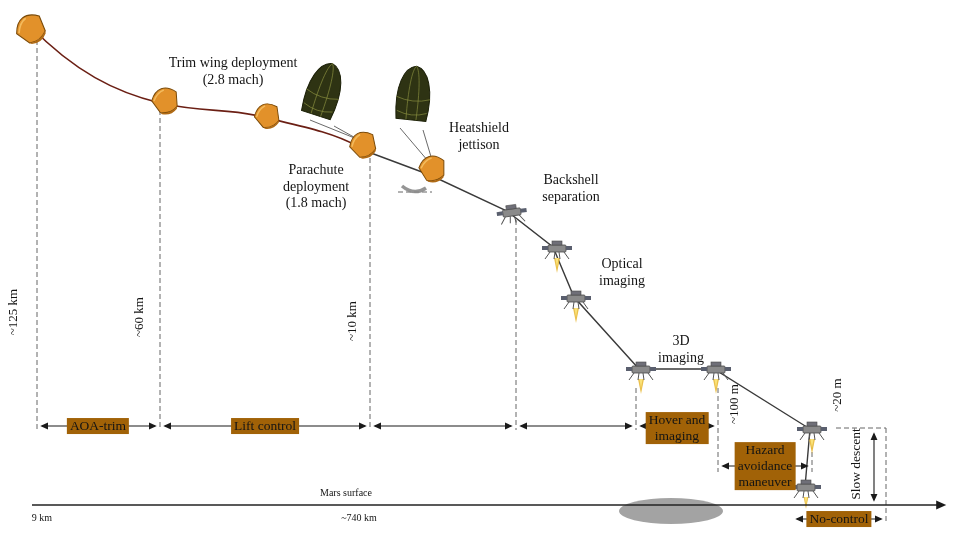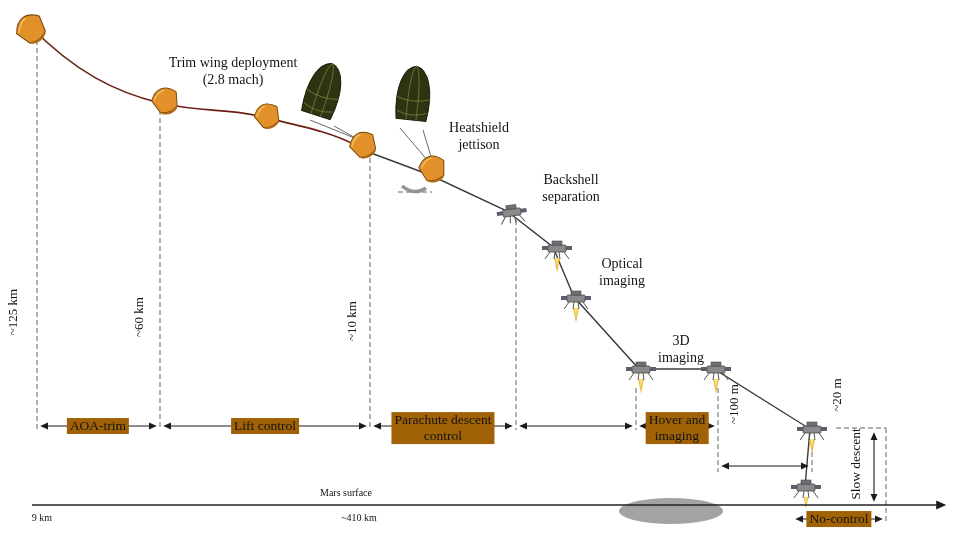--- a/index.html
+++ b/index.html
@@ -116,6 +116,9 @@
 
   <div class="lbl" style="left:233px;top:72px">Trim wing deployment
 (2.8 mach)</div>
+  <div class="lbl" style="left:316px;top:187px">Parachute
+deployment
+(1.8 mach)</div>
   <div class="lbl" style="left:479px;top:137px">Heatshield
 jettison</div>
   <div class="lbl" style="left:571px;top:189px">Backshell

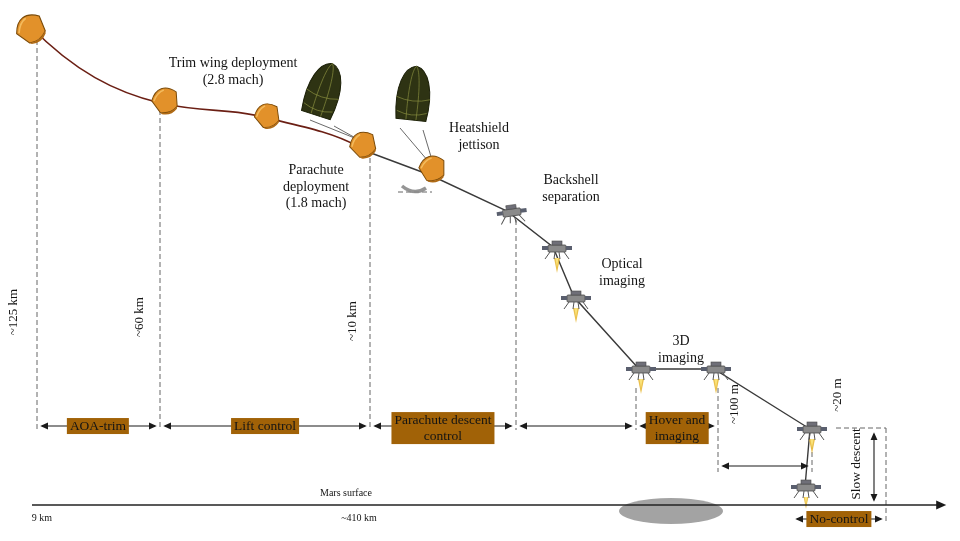--- a/index.html
+++ b/index.html
@@ -136,8 +136,6 @@
 
   <div class="lbl phase" style="left:98px;top:426px">AOA-trim</div>
   <div class="lbl phase" style="left:265px;top:426px">Lift control</div>
-  <div class="lbl phase" style="left:443px;top:428px">Parachute descent
-control</div>
   <div class="lbl phase" style="left:677px;top:428px">Hover and
 imaging</div>
   <div class="lbl phase vlbl" style="left:856px;top:464px;background:none">Slow descent</div>

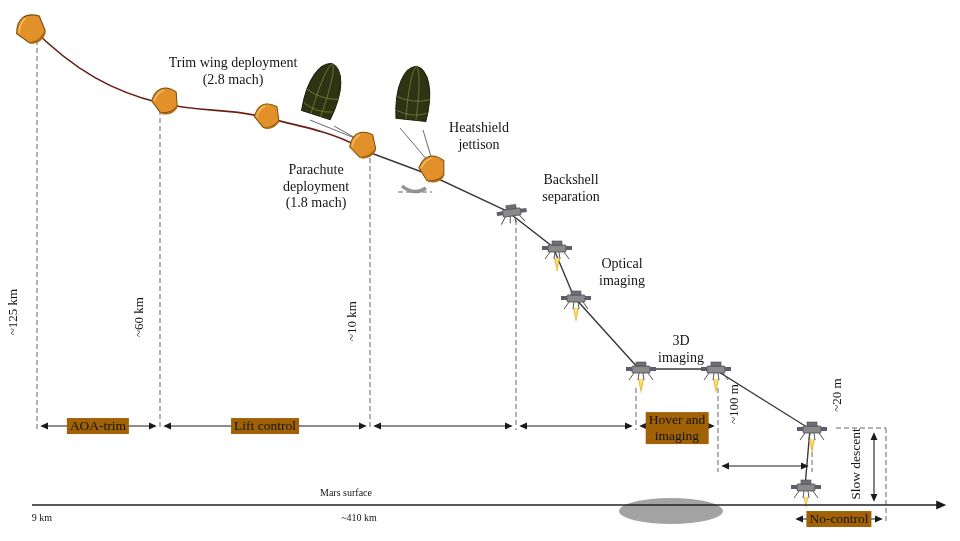--- a/index.html
+++ b/index.html
@@ -138,6 +138,9 @@
   <div class="lbl phase" style="left:265px;top:426px">Lift control</div>
   <div class="lbl phase" style="left:677px;top:428px">Hover and
 imaging</div>
+  <div class="lbl phase" style="left:765px;top:466px">Hazard
+avoidance
+maneuver</div>
   <div class="lbl phase vlbl" style="left:856px;top:464px;background:none">Slow descent</div>
   <div class="lbl phase" style="left:839px;top:519px">No-control</div>
 

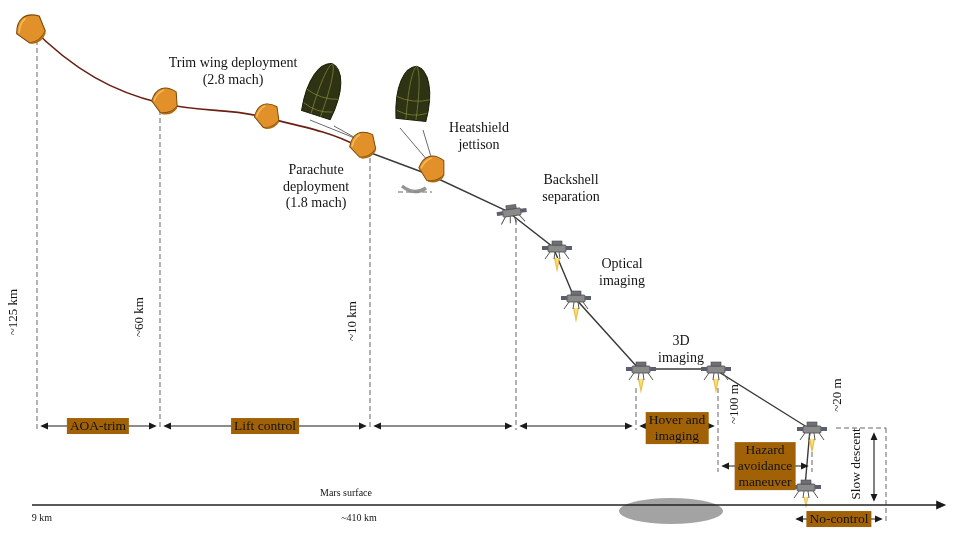--- a/index.html
+++ b/index.html
@@ -146,7 +146,7 @@
 
   <div class="lbl axis" style="left:346px;top:493px">Mars surface</div>
   <div class="lbl axis" style="left:42px;top:518px">9 km</div>
-  <div class="lbl axis" style="left:359px;top:518px">~410 km</div>
+  <div class="lbl axis" style="left:359px;top:518px">~740 km</div>
 
 </div>
 

